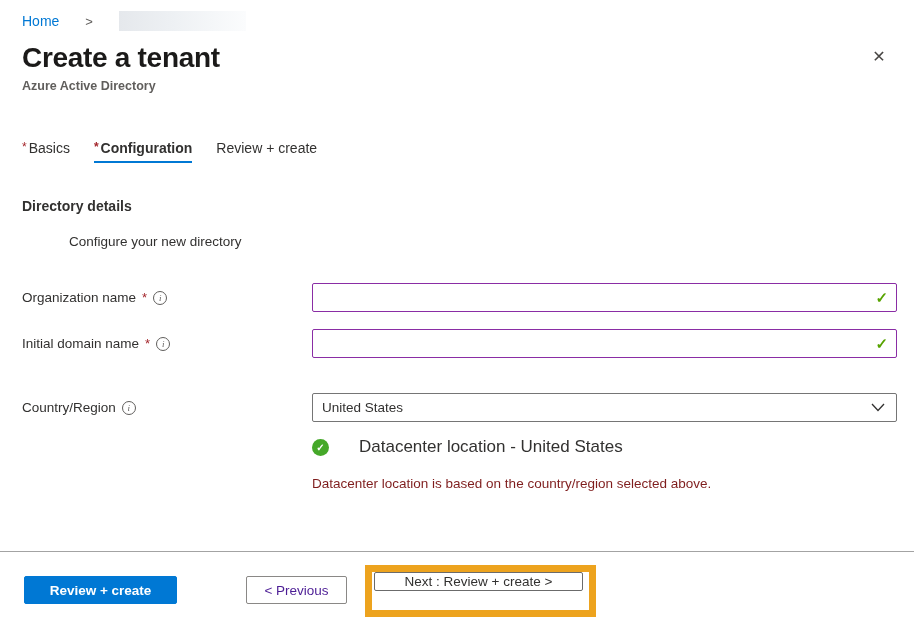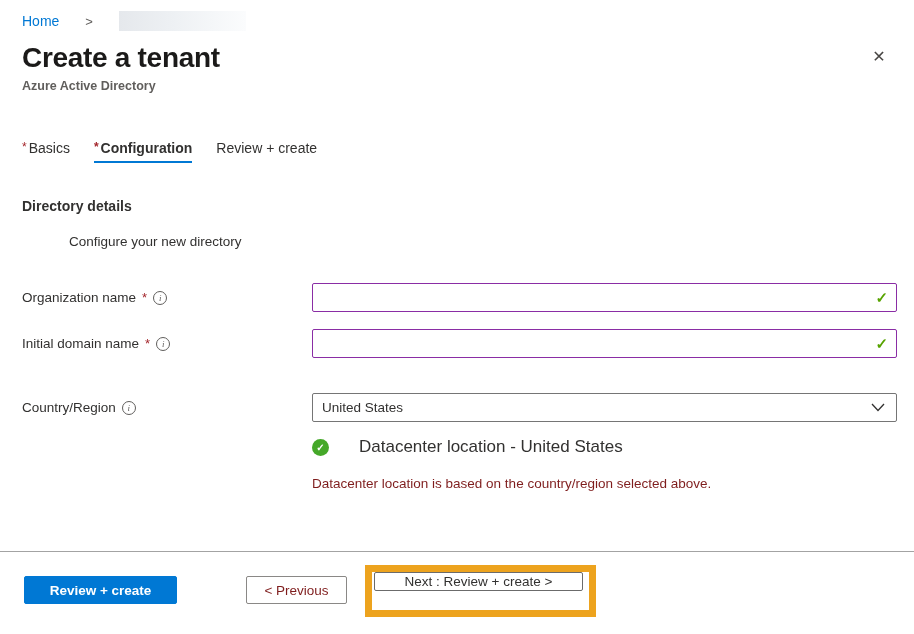--- a/index.html
+++ b/index.html
@@ -64,7 +64,7 @@
   .btn-primary { position:absolute; left:24px; top:576px; width:153px; height:28px;
     background:#0078d4; border:1px solid #0078d4; color:#fff; font-weight:700; }
   .btn-prev { position:absolute; left:246px; top:576px; width:101px; height:28px;
-    background:#fff; border:1px solid #8a8886; color:#7f1d1d; }
+    background:#fff; border:1px solid #8a8886; color:#4c1d95; }
   .btn-next { position:absolute; left:374px; top:572px; width:209px; height:19px;
     background:#fff; border:1px solid #6b6b6b; color:#323130; }
   .next-highlight { position:absolute; left:365px; top:565px; width:231px; height:52px;

